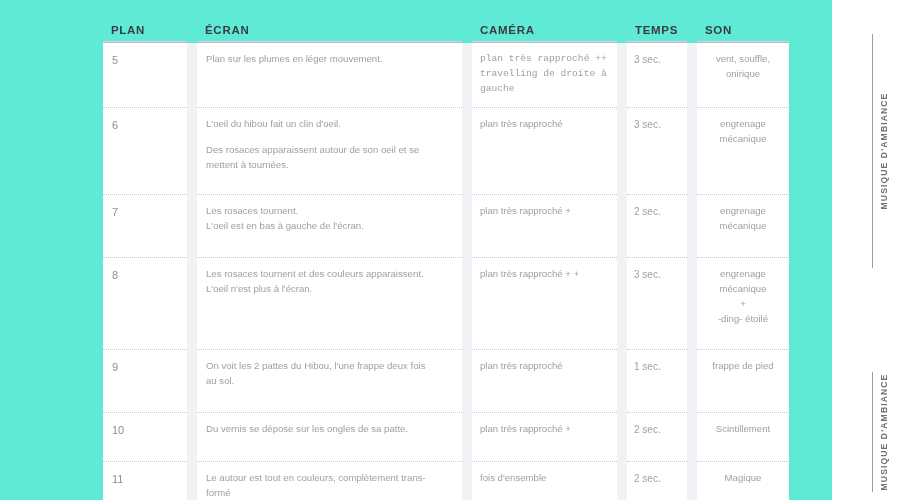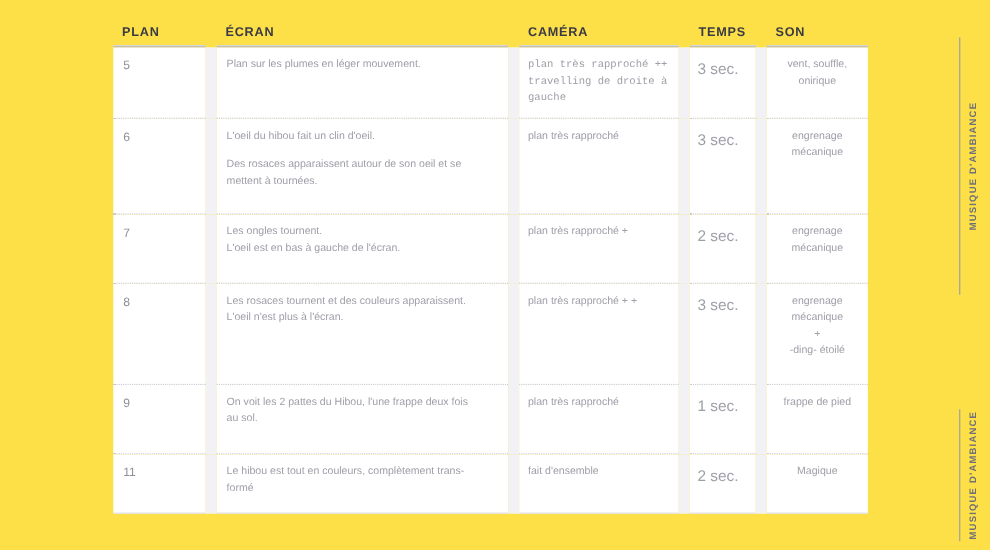--- a/index.html
+++ b/index.html
@@ -18,9 +18,9 @@
 
   .page {
     position: relative;
-    width: 900px;
+    width: 832px;
     height: 500px;
-    background: #fde047;
+    background: #5eead4;
   }
 
   

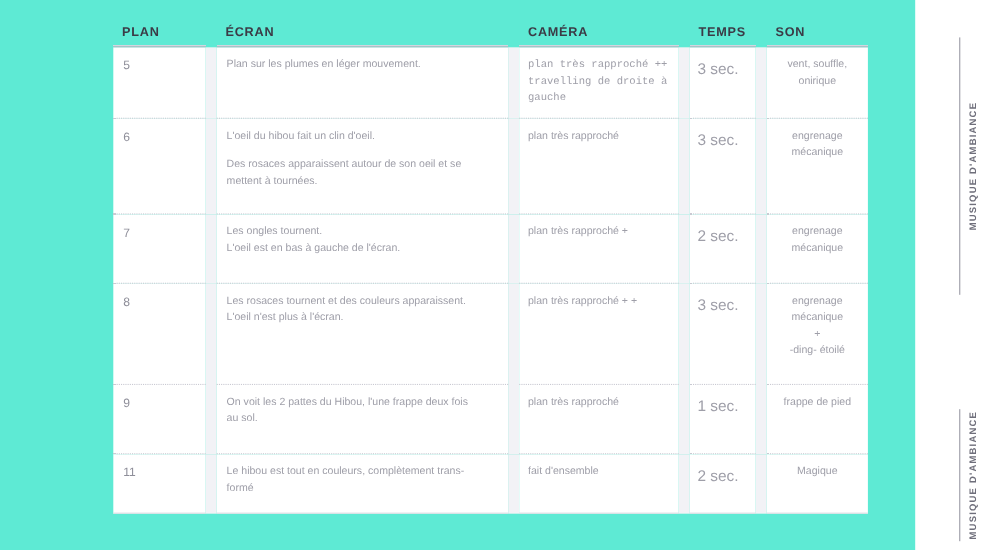--- a/index.html
+++ b/index.html
@@ -96,7 +96,7 @@
     color: #8e8e99;
     padding-left: 9px;
   }
-  td.temps-cell { font-size: 14px; padding-left: 7px; }
+  td.temps-cell { font-size: 10px; padding-left: 7px; }
   td.son-cell   { padding-left: 8px; text-align: center; }
   td.camera-cell{ padding-left: 8px; }
   td.ecran-cell { padding-left: 9px; margin-top: 22px; }

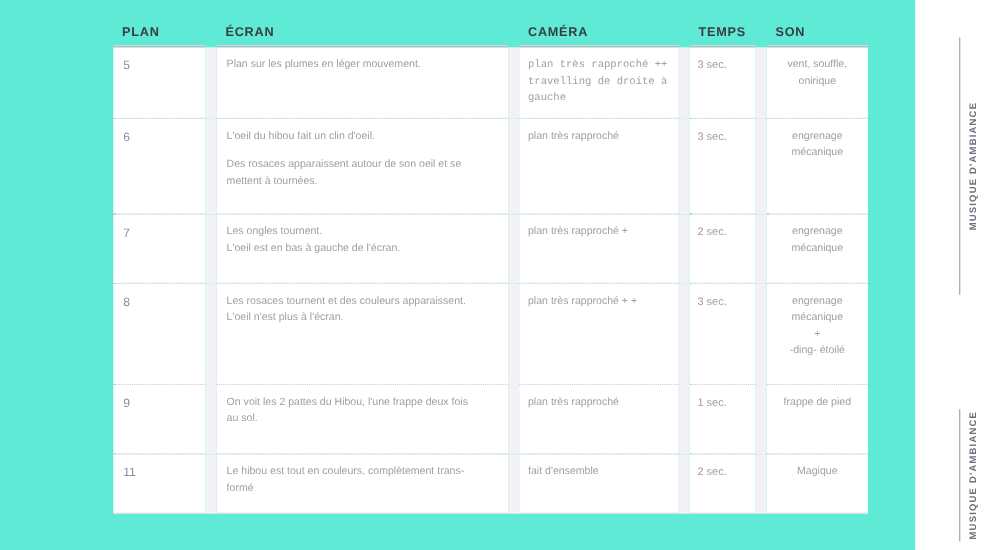--- a/index.html
+++ b/index.html
@@ -205,7 +205,7 @@
             <td class="plan-cell" style="height: 44px;">7</td>
             <td class="gapcell"></td>
             <td class="ecran-cell" style="height: 44px;">
-              <span class="cellline">Les ongles tournent.</span>
+              <span class="cellline">Les rosaces tournent.</span>
               <span class="cellline">L'oeil est en bas à gauche de l'écran.</span>
             </td>
             <td class="gapcell"></td>

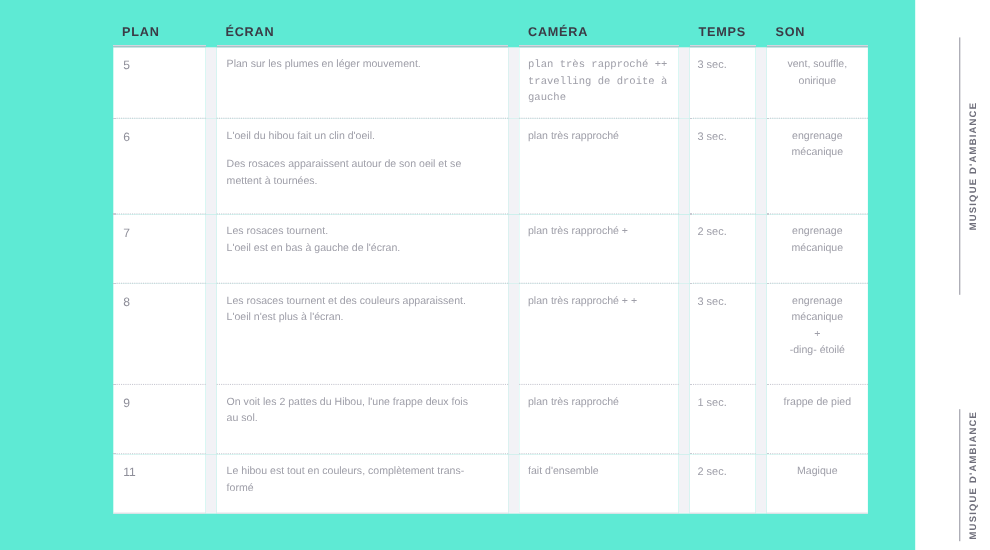--- a/index.html
+++ b/index.html
@@ -260,6 +260,23 @@
             </td>
           </tr>
           <tr>
+            <td class="plan-cell" style="height: 30px;">10</td>
+            <td class="gapcell"></td>
+            <td class="ecran-cell" style="height: 30px;">
+              <span class="cellline">Du vernis se dépose sur les ongles de sa patte.</span>
+            </td>
+            <td class="gapcell"></td>
+            <td class="camera-cell" style="height: 30px;">
+              <span class="cellline">plan très rapproché +</span>
+            </td>
+            <td class="gapcell"></td>
+            <td class="temps-cell">2 sec.</td>
+            <td class="gapcell"></td>
+            <td class="son-cell" style="height: 30px;">
+              <span class="cellline">Scintillement</span>
+            </td>
+          </tr>
+          <tr>
             <td class="plan-cell" style="height: 35px;">11</td>
             <td class="gapcell"></td>
             <td class="ecran-cell" style="height: 35px;">

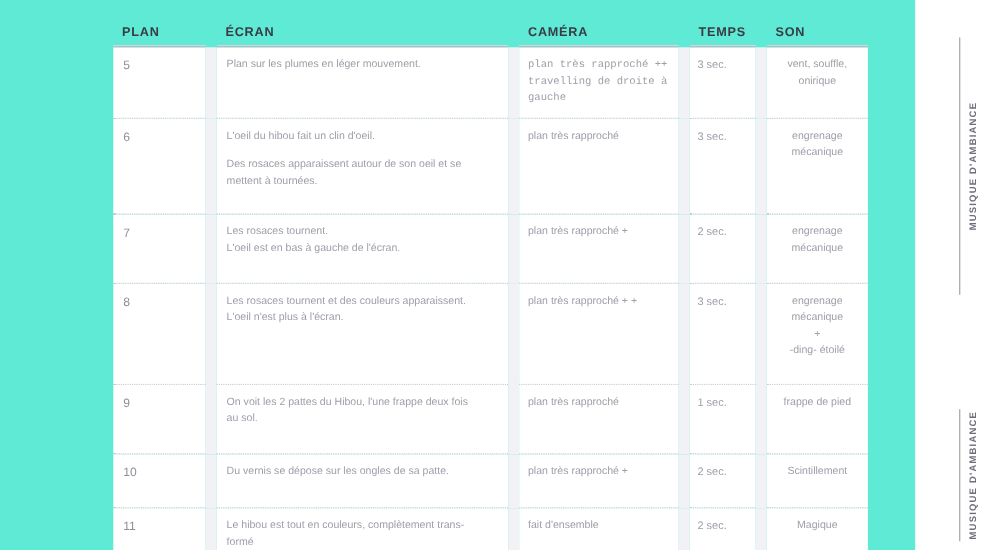--- a/index.html
+++ b/index.html
@@ -280,7 +280,7 @@
             <td class="plan-cell" style="height: 35px;">11</td>
             <td class="gapcell"></td>
             <td class="ecran-cell" style="height: 35px;">
-              <span class="cellline">Le hibou est tout en couleurs, complètement trans-</span>
+              <span class="cellline">Le autour est tout en couleurs, complètement trans-</span>
               <span class="cellline">formé</span>
             </td>
             <td class="gapcell"></td>

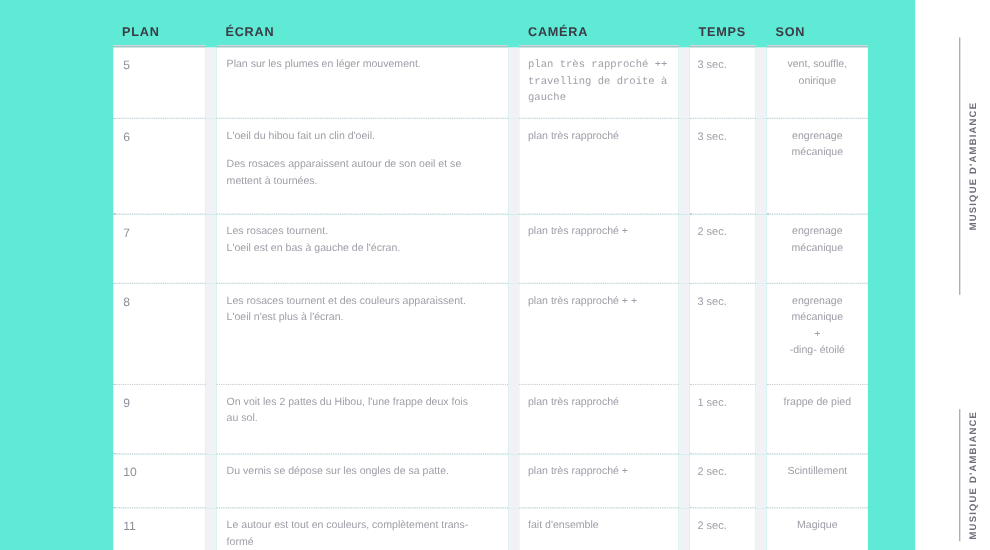--- a/index.html
+++ b/index.html
@@ -285,7 +285,7 @@
             </td>
             <td class="gapcell"></td>
             <td class="camera-cell" style="height: 35px;">
-              <span class="cellline">fait d'ensemble</span>
+              <span class="cellline">fois d'ensemble</span>
             </td>
             <td class="gapcell"></td>
             <td class="temps-cell">2 sec.</td>

